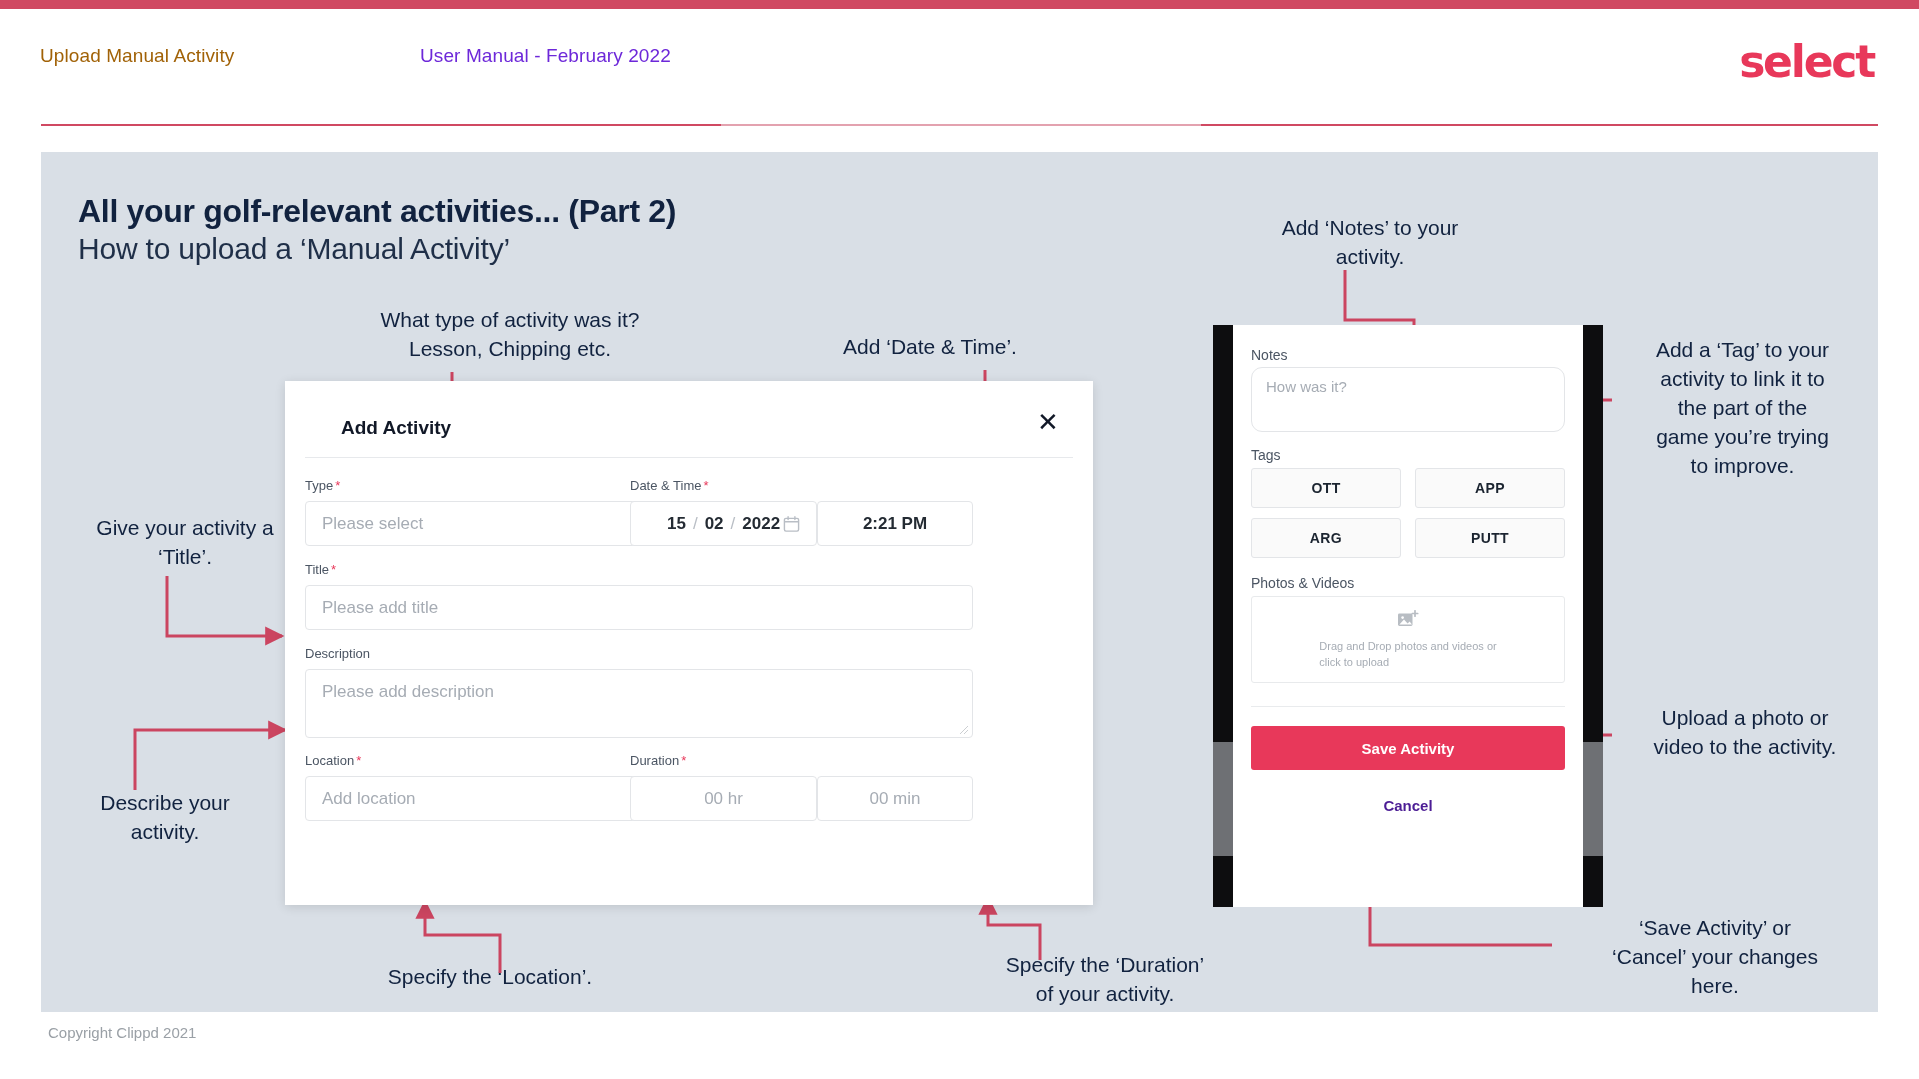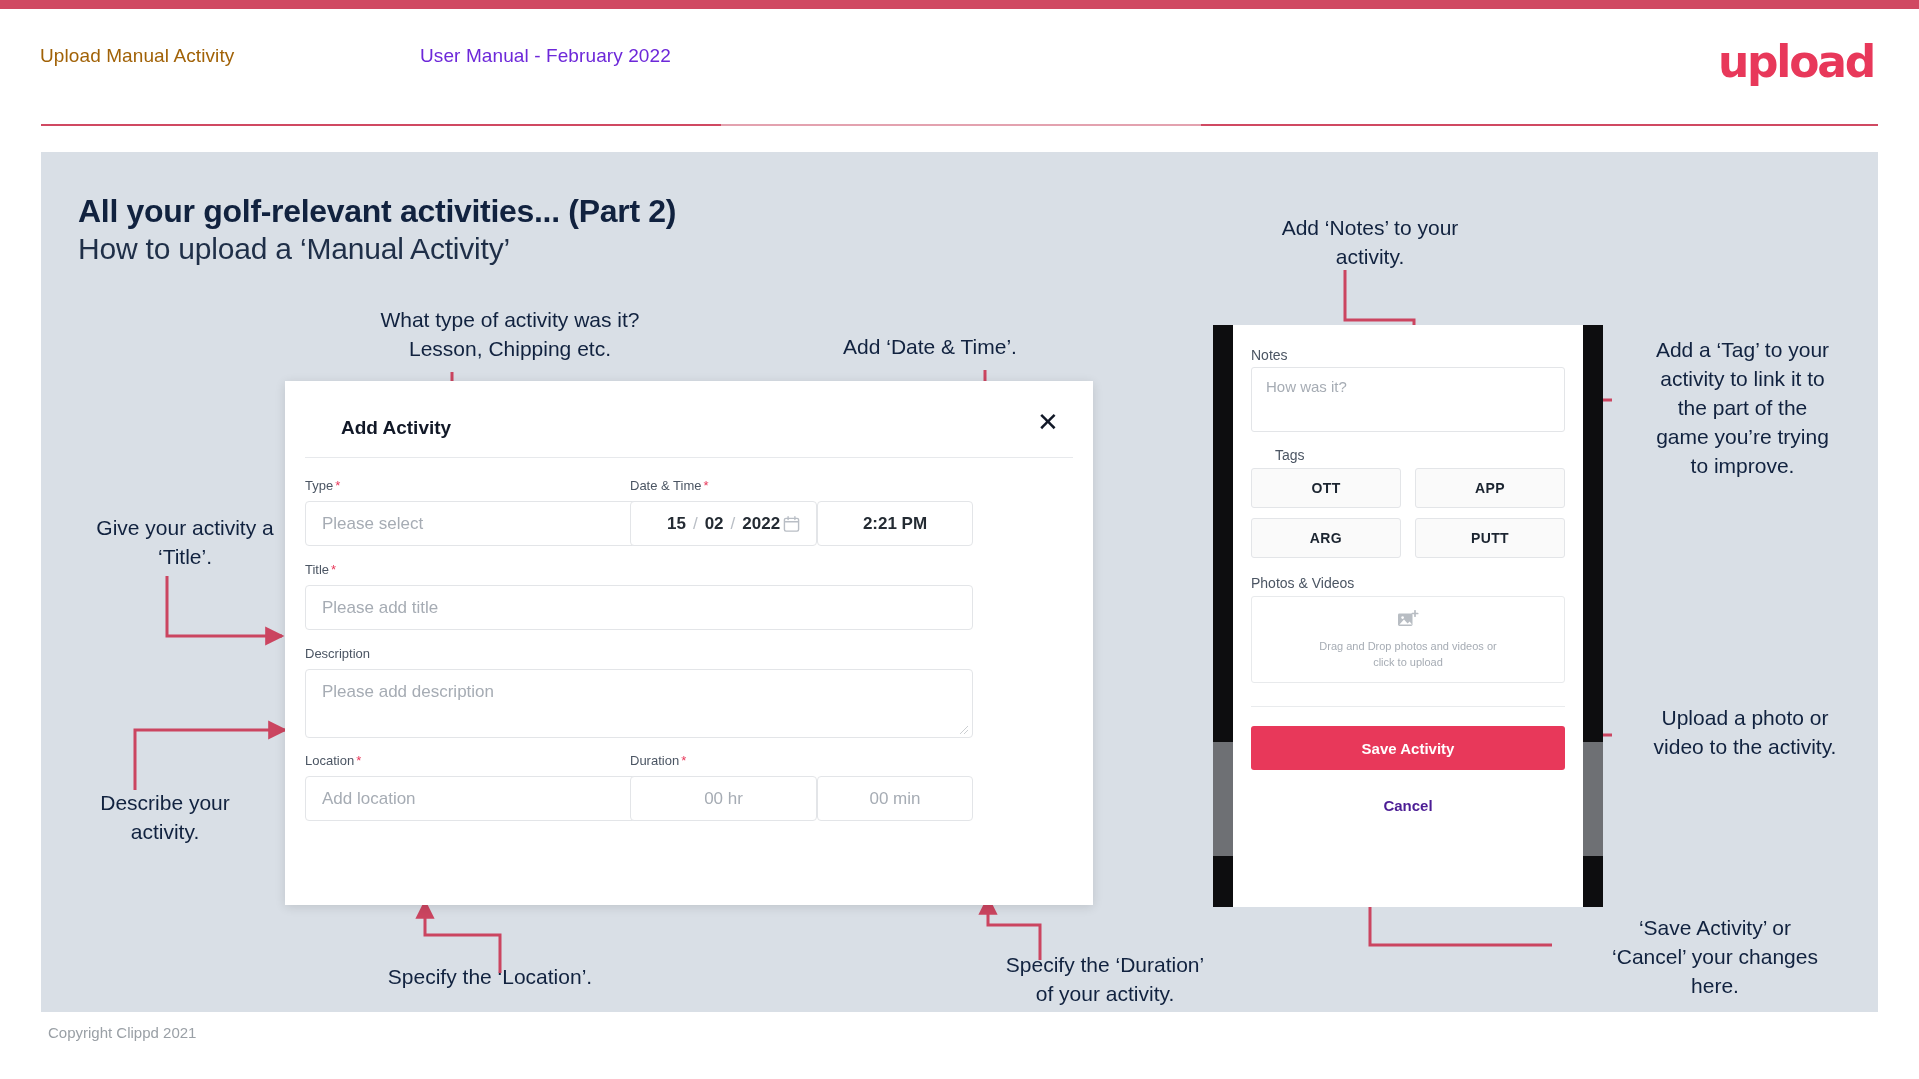--- a/index.html
+++ b/index.html
@@ -213,7 +213,7 @@
 
   <div class="hdr-left">Upload Manual Activity</div>
   <div class="hdr-mid">User Manual - February 2022</div>
-  <div class="logo">upload</div>
+  <div class="logo">select</div>
   <div class="hdr-rule" style="left:41px;width:680px;"></div>
   <div class="hdr-rule faint" style="left:721px;width:480px;"></div>
   <div class="hdr-rule" style="left:1201px;width:677px;"></div>

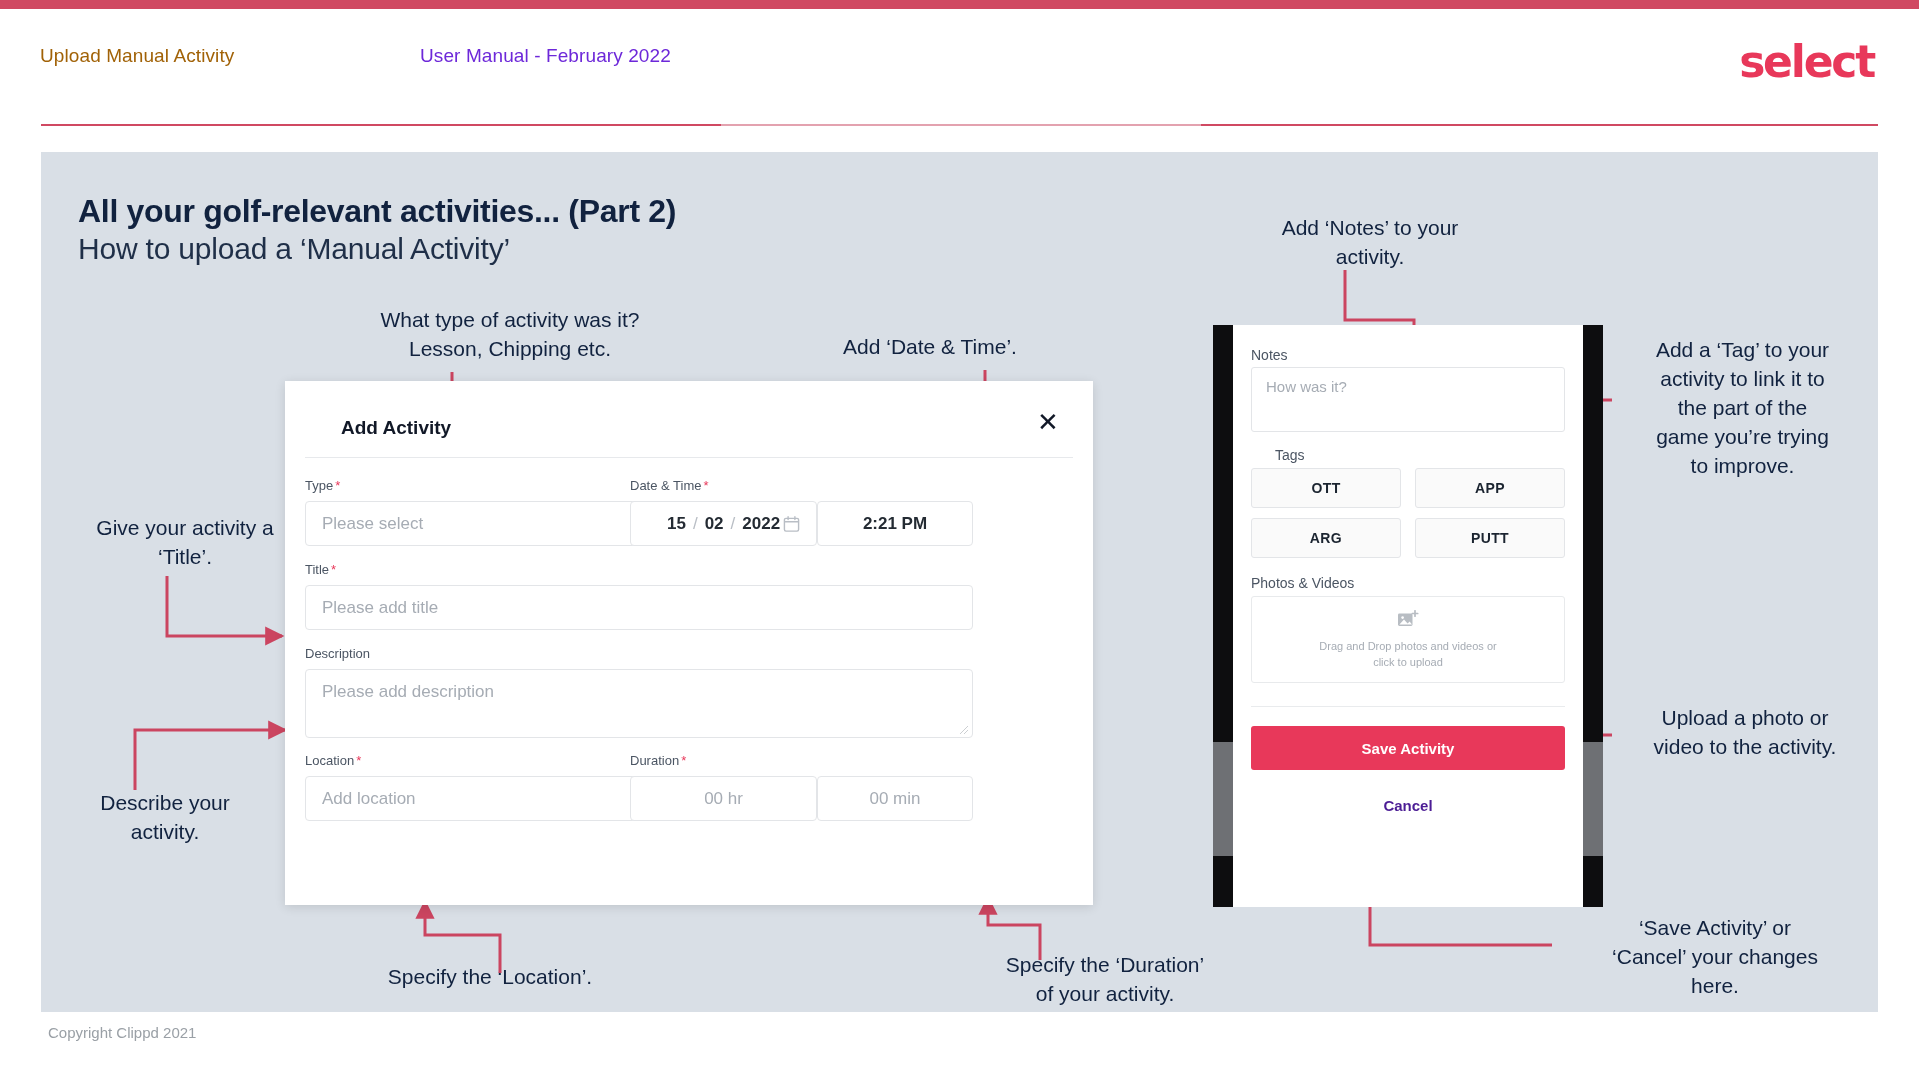--- a/index.html
+++ b/index.html
@@ -157,7 +157,7 @@
   }
   .p-box {
     position: absolute;
-    border: 1px solid #e3e5e8; border-radius: 3px;
+    border: 1px solid #e3e5e8; border-radius: 11px;
     background: #fff;
   }
   .p-notes-ph {

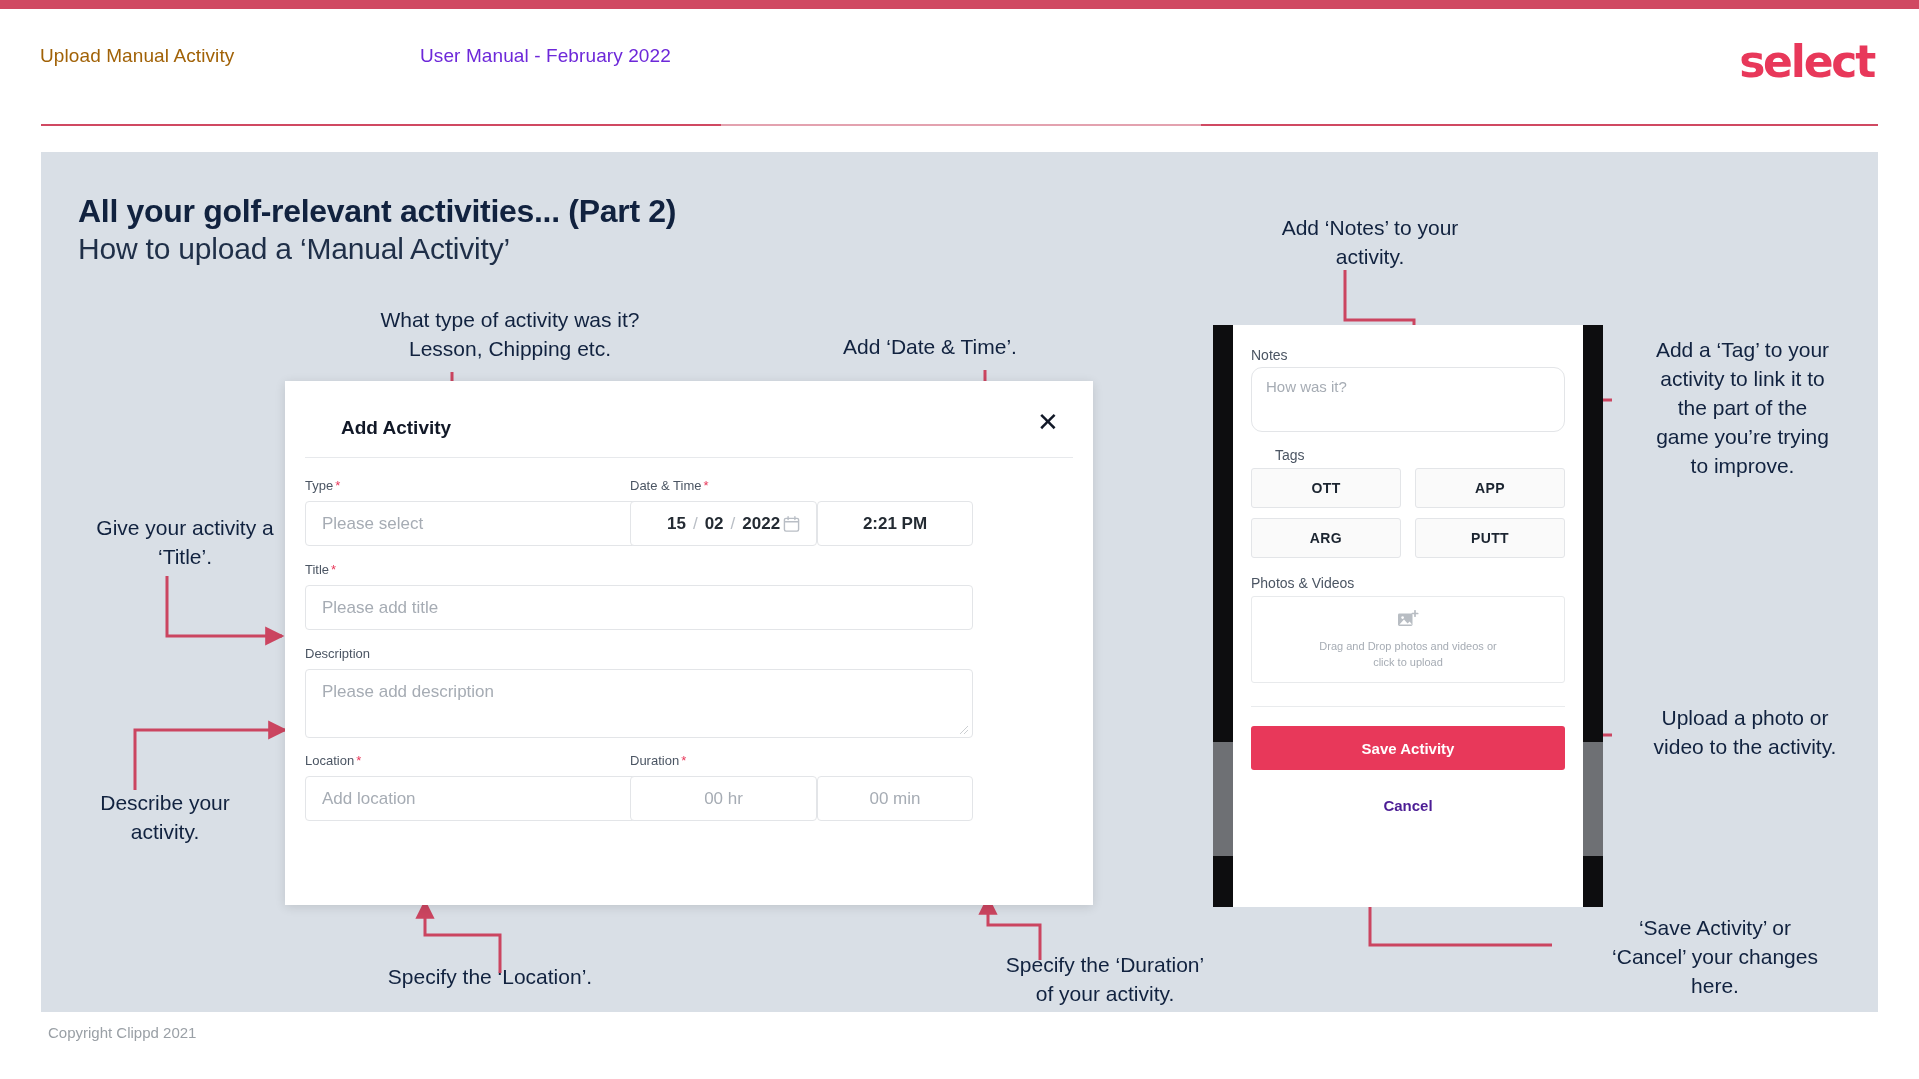--- a/index.html
+++ b/index.html
@@ -355,7 +355,7 @@
       <div class="p-notes-ph">How was it?</div>
     </div>
 
-    <div class="p-label" style="left:18px;top:122px;margin-left:24px;">Tags</div>
+    <div class="p-label" style="left:18px;top:122px;">Tags</div>
     <div class="tag-btn" style="left:18px;top:143px;width:150px;height:40px;">OTT</div>
     <div class="tag-btn" style="left:182px;top:143px;width:150px;height:40px;">APP</div>
     <div class="tag-btn" style="left:18px;top:193px;width:150px;height:40px;">ARG</div>

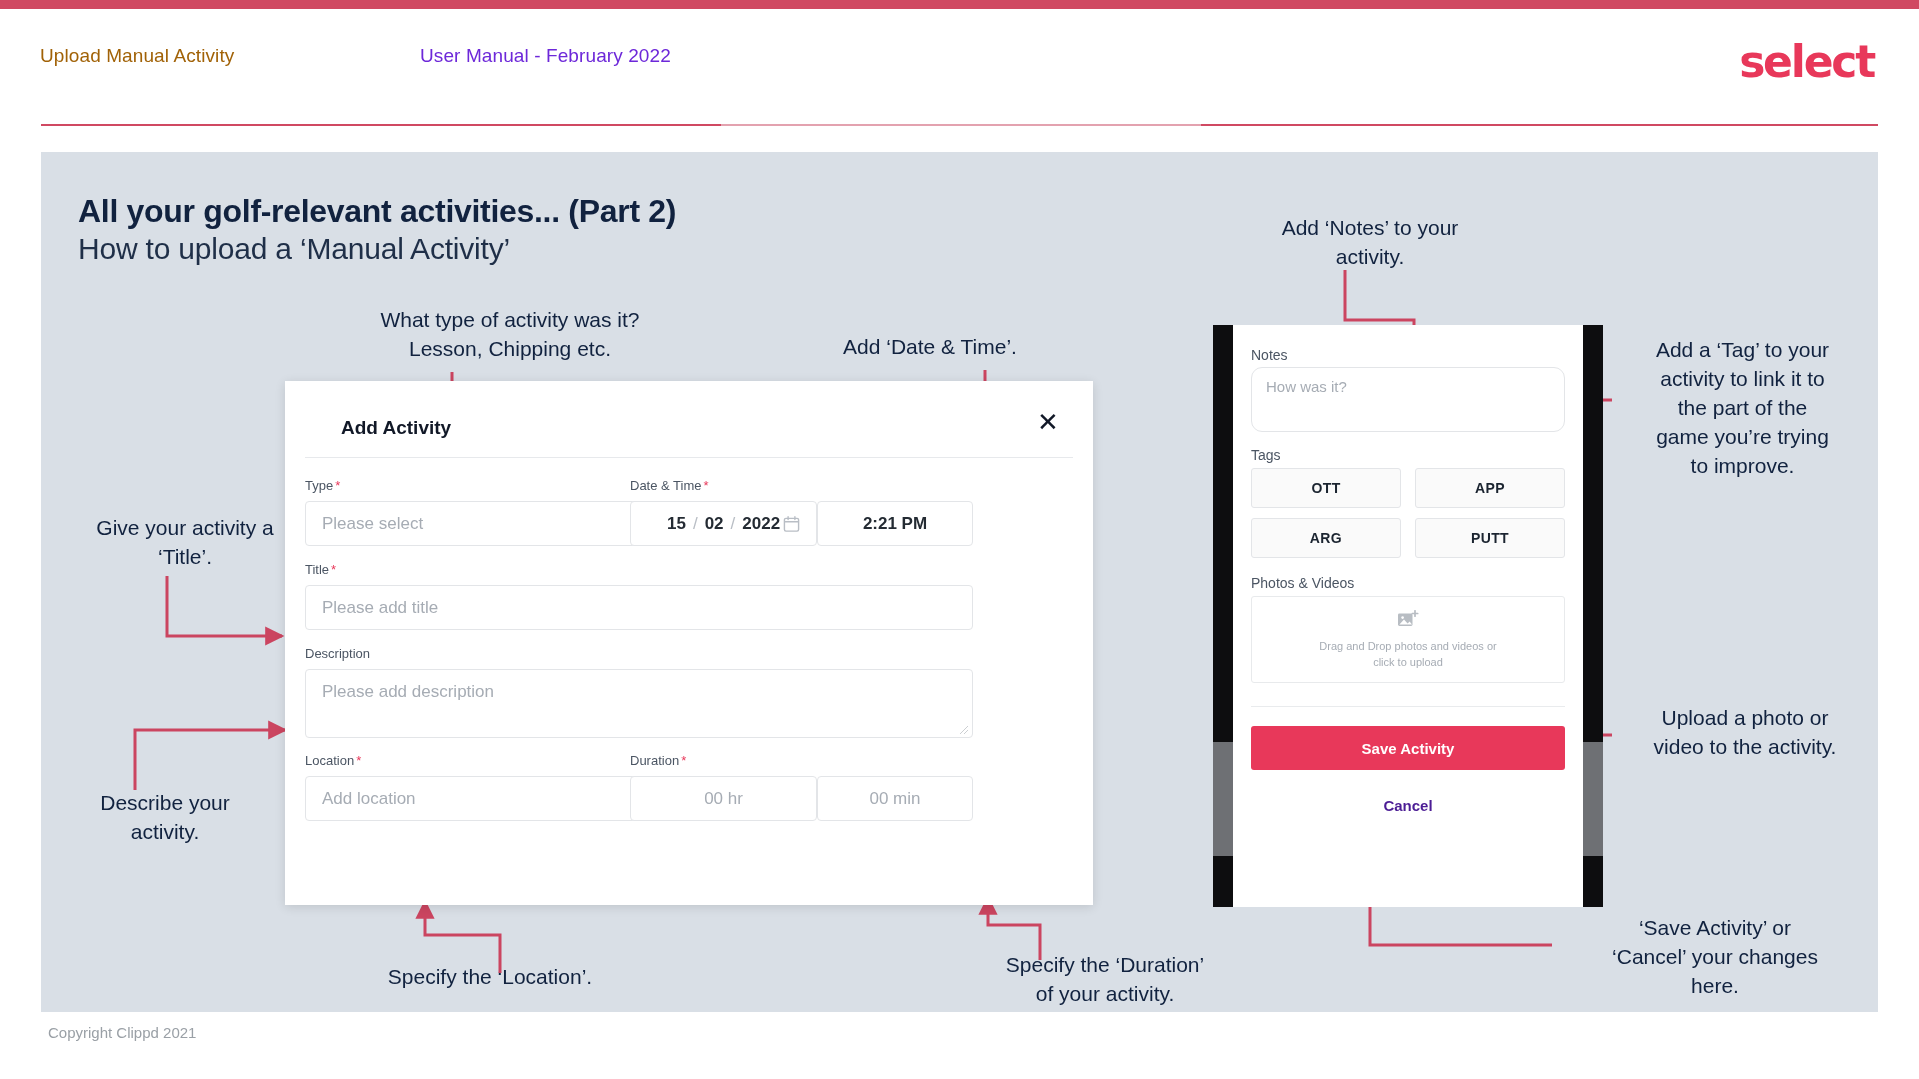--- a/index.html
+++ b/index.html
@@ -182,7 +182,7 @@
     cursor: pointer;
   }
   .drop-txt {
-    font-size: 11px; color: #a6acb4; text-align: center;
+    font-size: 11px; color: #a6acb4; text-align: left;
     line-height: 16px; margin-top: 8px;
   }
   .p-hr {

